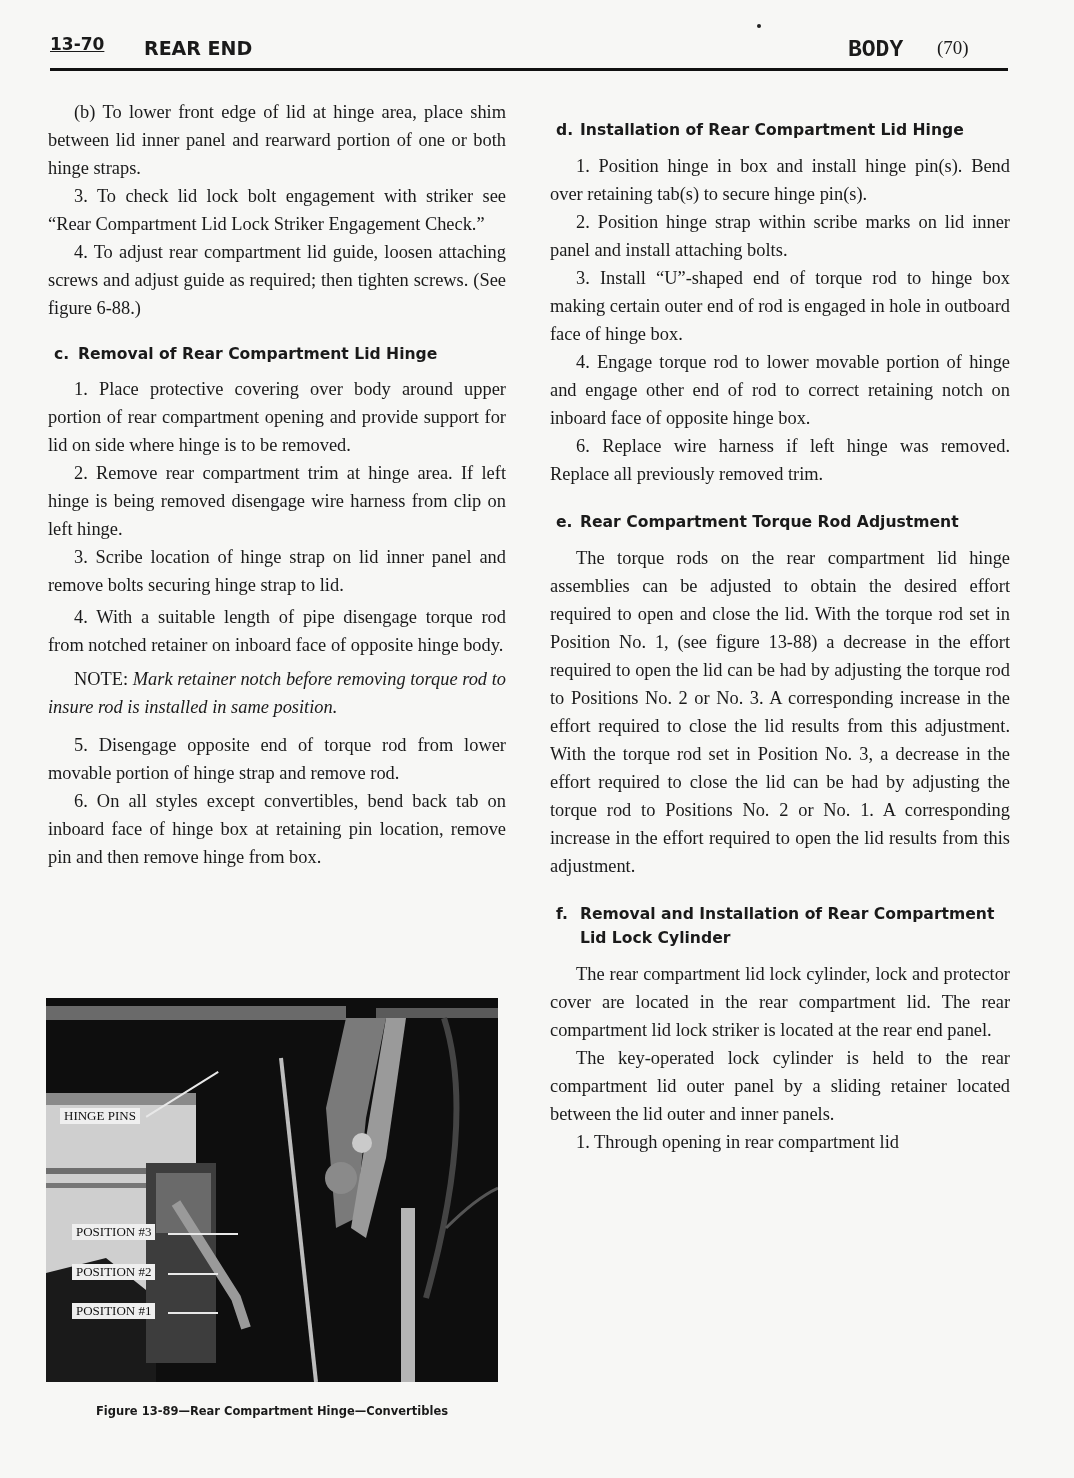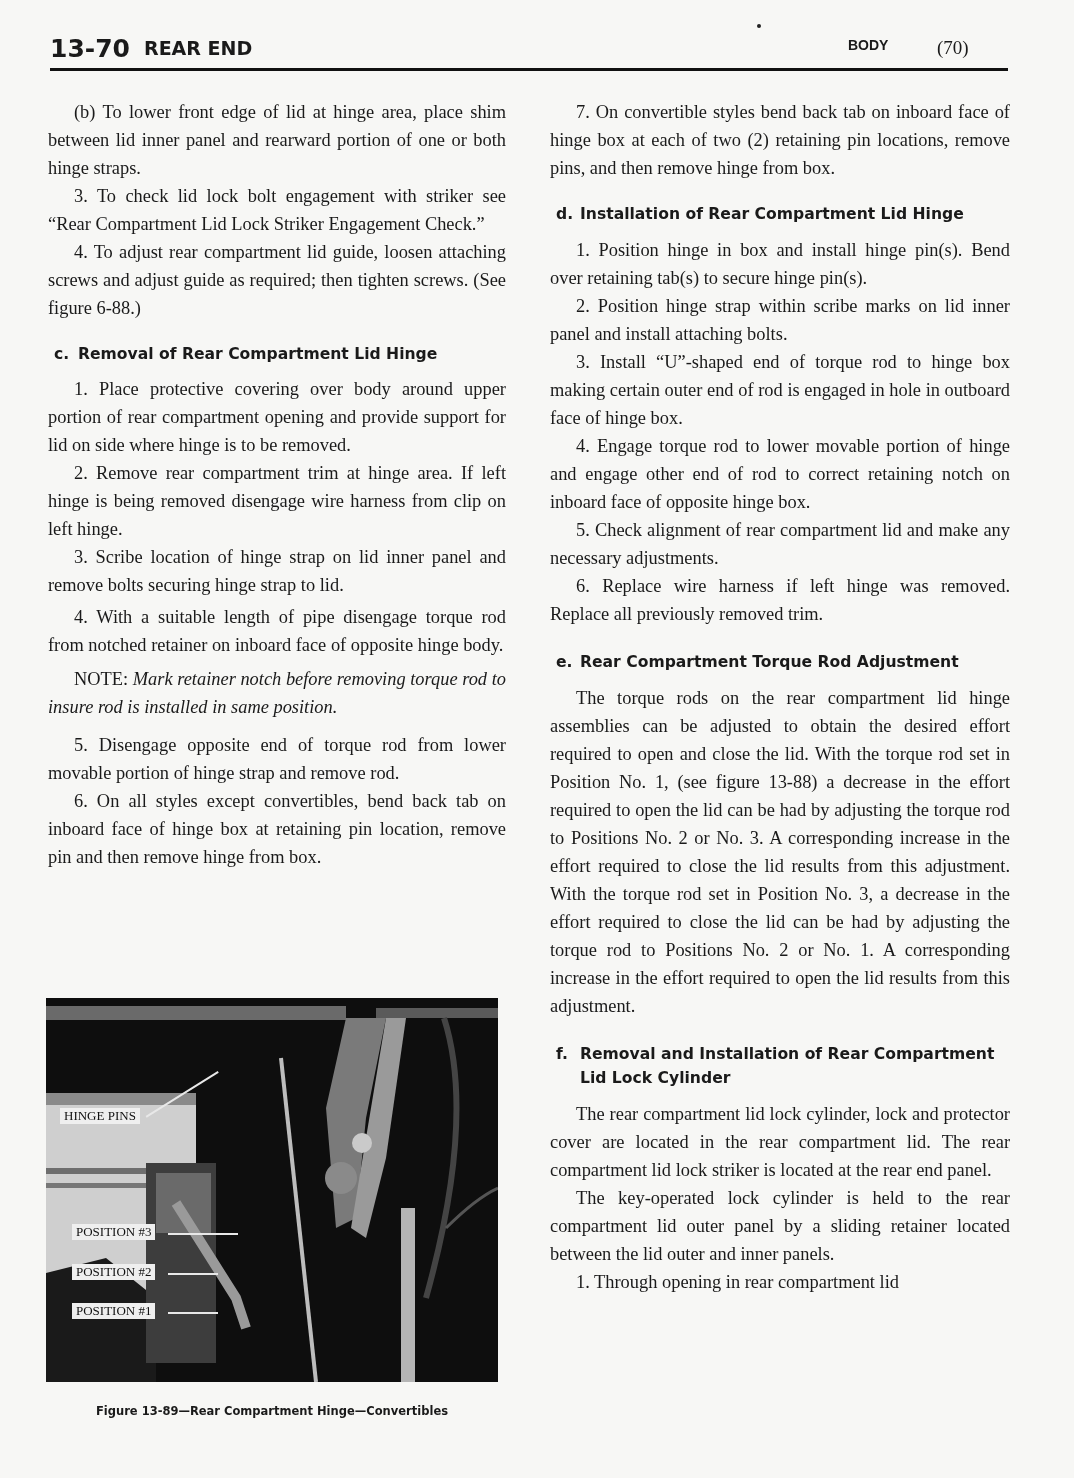--- a/index.html
+++ b/index.html
@@ -6,7 +6,7 @@
   body { width:1074px; height:1478px; background:#f7f7f5; position:relative; overflow:hidden;
          font-family:"Liberation Serif", "DejaVu Serif", serif; color:#1a1a1a; }
   .header { position:absolute; left:50px; top:34px; width:958px; height:34px; border-bottom:3px solid #111; }
-  .hdr-num { position:absolute; left:0; top:0; font-family:"DejaVu Sans", sans-serif; font-weight:bold; font-size:25px; letter-spacing:0px; }
+  .hdr-num { position:absolute; left:0; top:0; font-family:"DejaVu Sans", sans-serif; font-weight:bold; font-size:17px; letter-spacing:0px;text-decoration:underline; }
   .hdr-sec { position:absolute; left:94px; top:3px; font-family:"DejaVu Sans", sans-serif; font-weight:bold; font-size:19px; }
   .hdr-body { position:absolute; left:798px; top:3px; font-family:Liberation Sans, sans-serif; font-weight:bold; font-size:14px;text-align:right; }
   .hdr-page { position:absolute; left:887px; top:3px; font-family:Liberation Serif, serif; font-size:19px; }

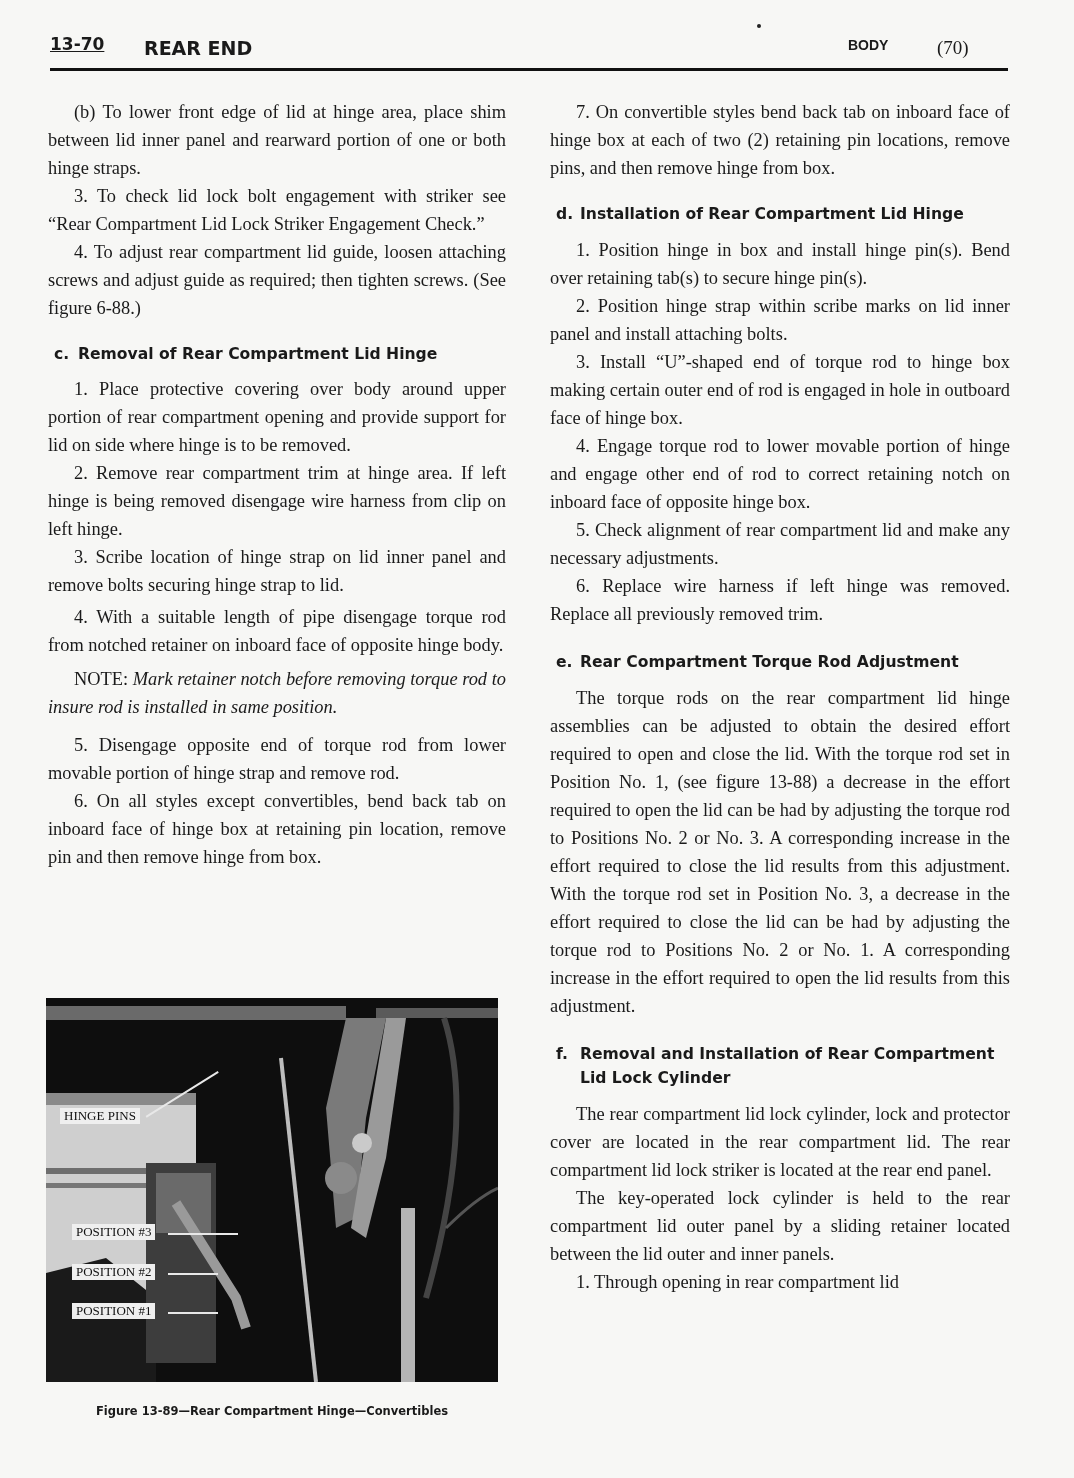--- a/index.html
+++ b/index.html
@@ -8,7 +8,7 @@
   .header { position:absolute; left:50px; top:34px; width:958px; height:34px; border-bottom:3px solid #111; }
   .hdr-num { position:absolute; left:0; top:0; font-family:"DejaVu Sans", sans-serif; font-weight:bold; font-size:17px; letter-spacing:0px;text-decoration:underline; }
   .hdr-sec { position:absolute; left:94px; top:3px; font-family:"DejaVu Sans", sans-serif; font-weight:bold; font-size:19px; }
-  .hdr-body { position:absolute; left:798px; top:3px; font-family:Liberation Sans, sans-serif; font-weight:bold; font-size:14px;text-align:right; }
+  .hdr-body { position:absolute; left:798px; top:3px; font-family:Liberation Mono, monospace; font-weight:bold; font-size:23px;text-align:right; }
   .hdr-page { position:absolute; left:887px; top:3px; font-family:Liberation Serif, serif; font-size:19px; }
   .dot { position:absolute; left:757px; top:24px; width:4px; height:4px; background:#222; border-radius:2px; }
 

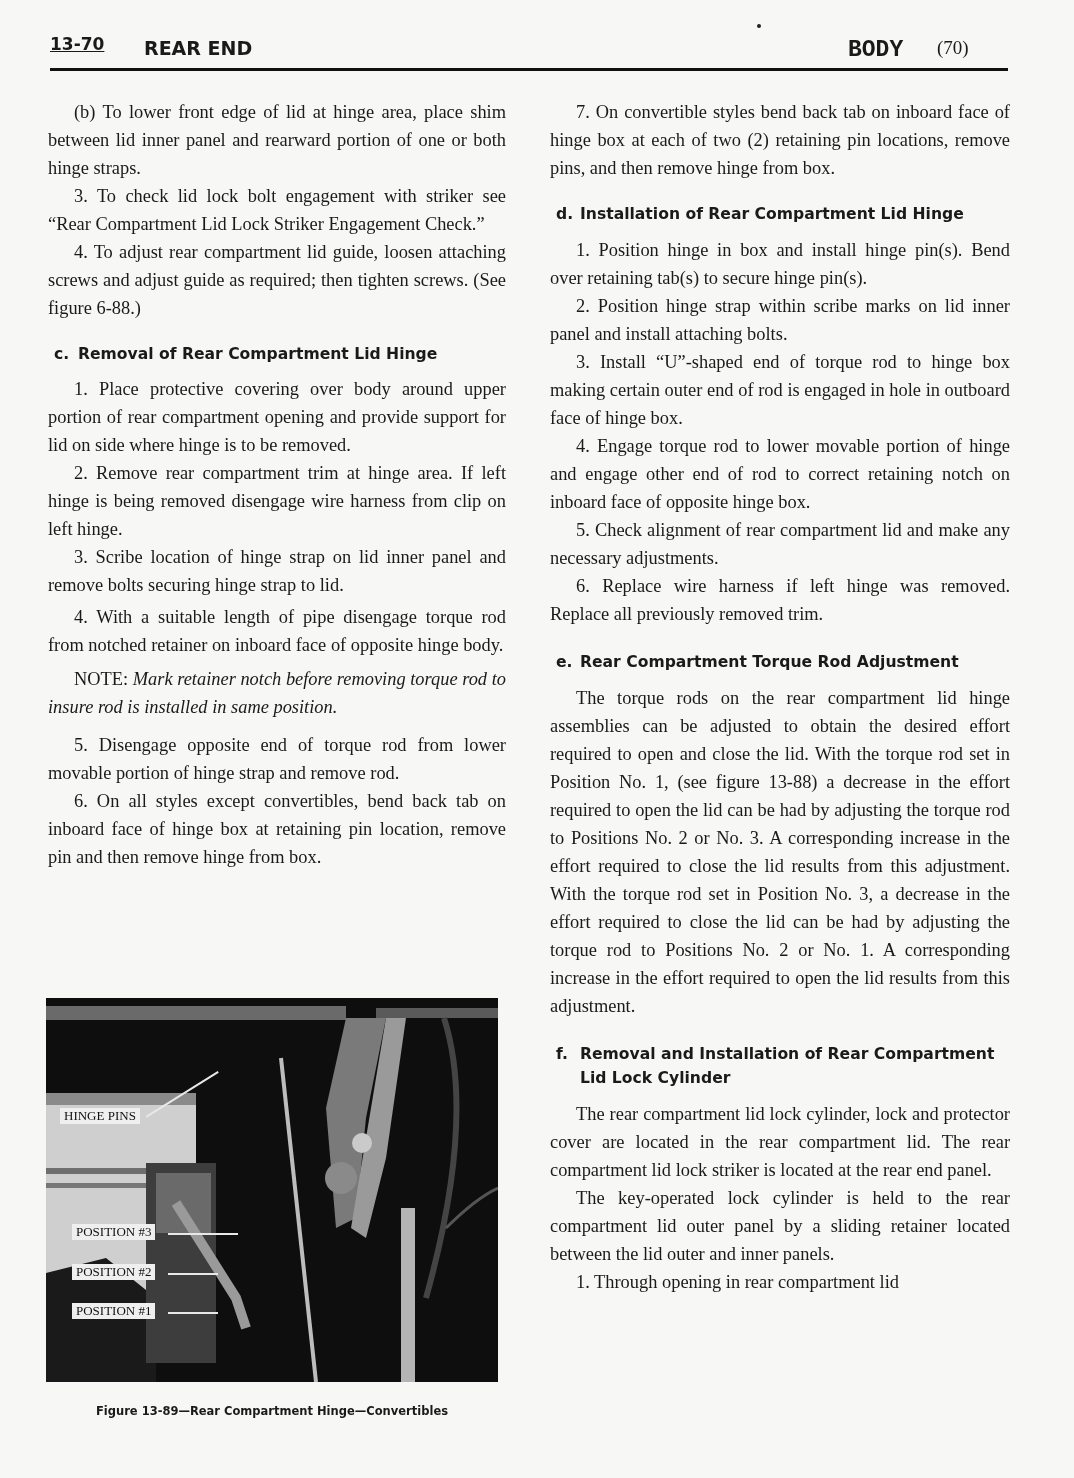--- a/index.html
+++ b/index.html
@@ -101,7 +101,6 @@
 <div class="fig-caption">Figure 13-89—Rear Compartment Hinge—Convertibles</div>
 
 <div class="col right">
-  <p class="p">7. On convertible styles bend back tab on inboard face of hinge box at each of two (2) retaining pin locations, remove pins, and then remove hinge from box.</p>
 
   <div style="height:20px"></div>
   <div class="heading">

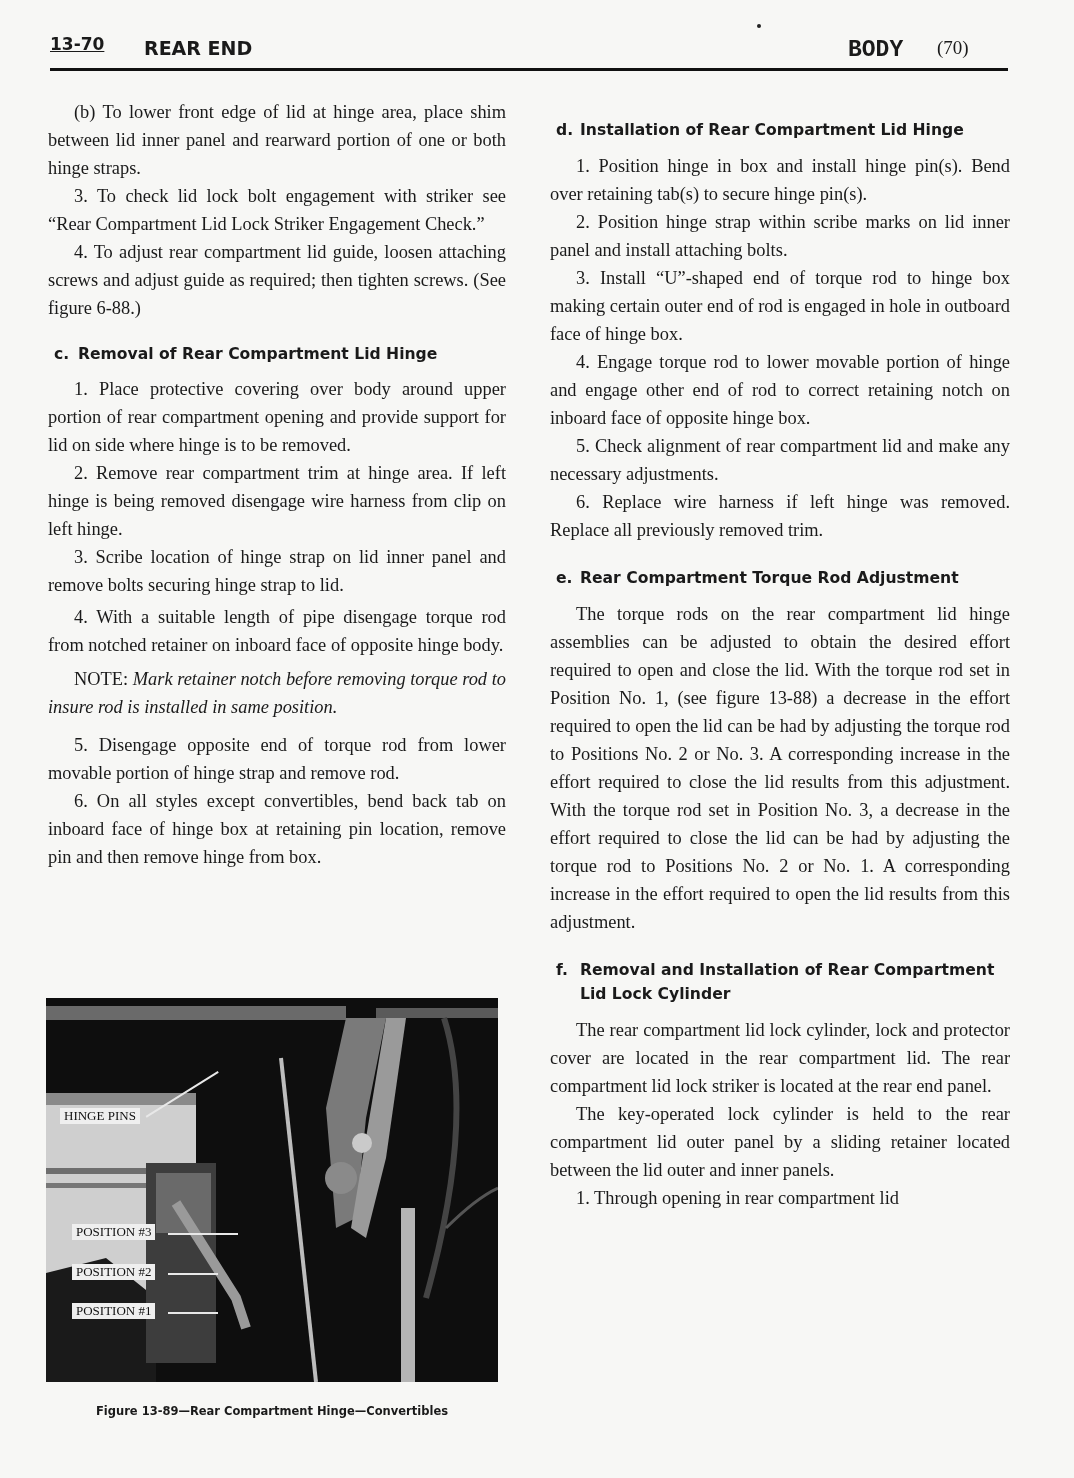--- a/index.html
+++ b/index.html
@@ -112,7 +112,6 @@
   <p class="p">2. Position hinge strap within scribe marks on lid inner panel and install attaching bolts.</p>
   <p class="p">3. Install “U”-shaped end of torque rod to hinge box making certain outer end of rod is engaged in hole in outboard face of hinge box.</p>
   <p class="p">4. Engage torque rod to lower movable portion of hinge and engage other end of rod to correct retaining notch on inboard face of opposite hinge box.</p>
-  <p class="p">5. Check alignment of rear compartment lid and make any necessary adjustments.</p>
   <p class="p">6. Replace wire harness if left hinge was removed. Replace all previously removed trim.</p>
 
   <div style="height:22px"></div>

